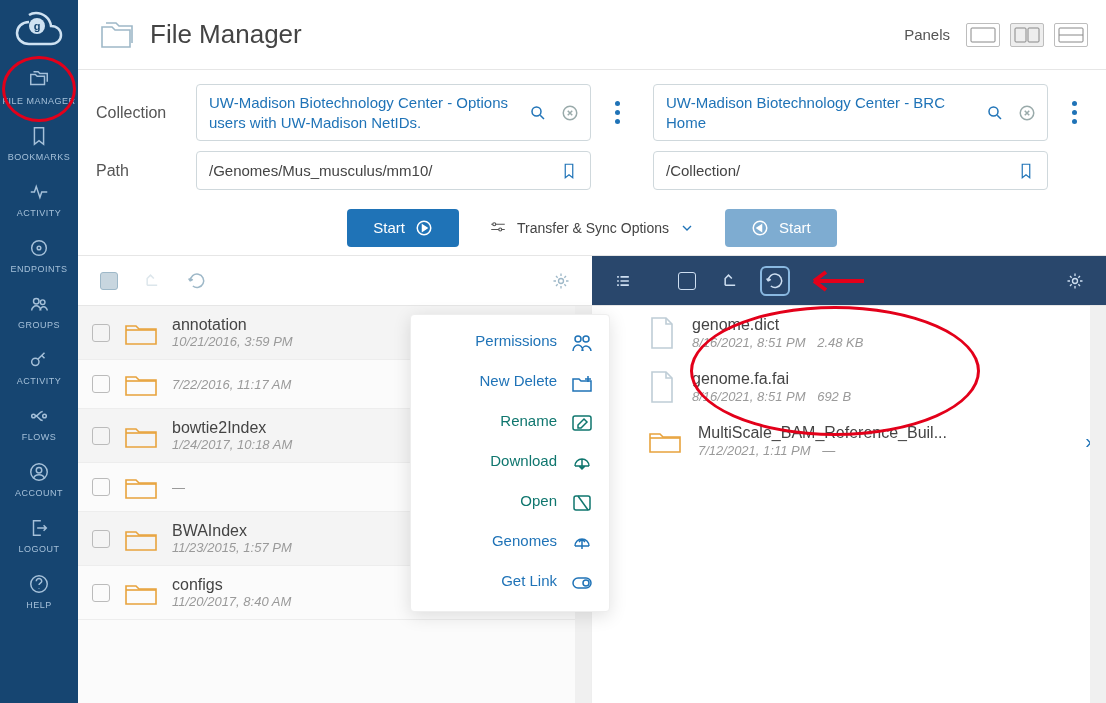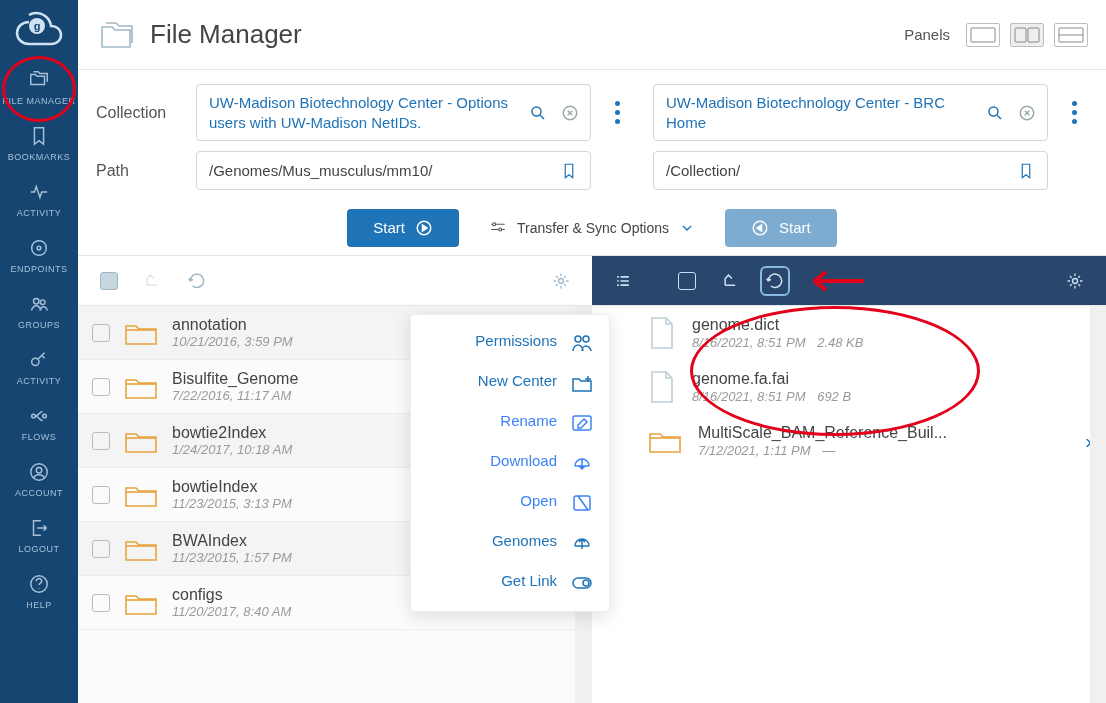--- a/index.html
+++ b/index.html
@@ -407,7 +407,6 @@
               <path d="M2 11h30"></path>
             </svg></div>
     <div class="file-meta">
-      <div class="file-name">Bisulfite_Genome</div>
       <div class="file-date">7/22/2016, 11:17 AM</div>
     </div>
     <div class="file-size">—</div>

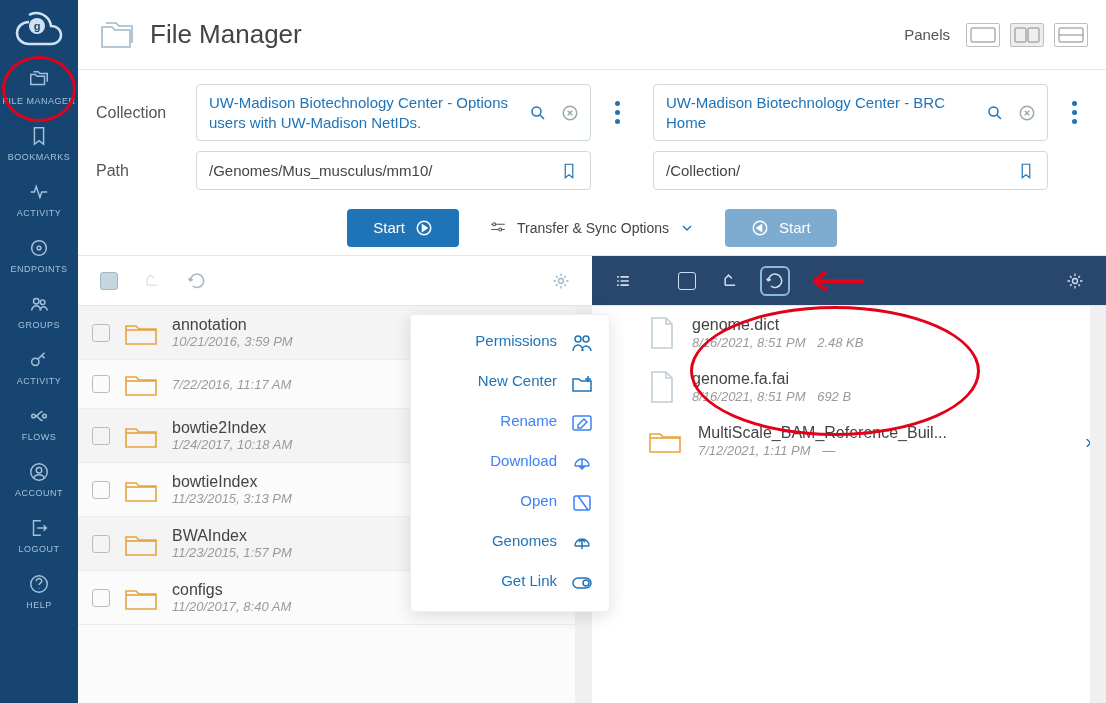--- a/index.html
+++ b/index.html
@@ -515,7 +515,7 @@
       </span>
     </div>
     <div class="menu-item enabled">
-      <span>New Center</span>
+      <span>New Delete</span>
       <span class="menu-ic">
         <svg viewBox="0 0 24 20" fill="none" stroke="currentColor" stroke-width="1.5">
           <path d="M3 6h6l2 2h10v10H3z"></path>

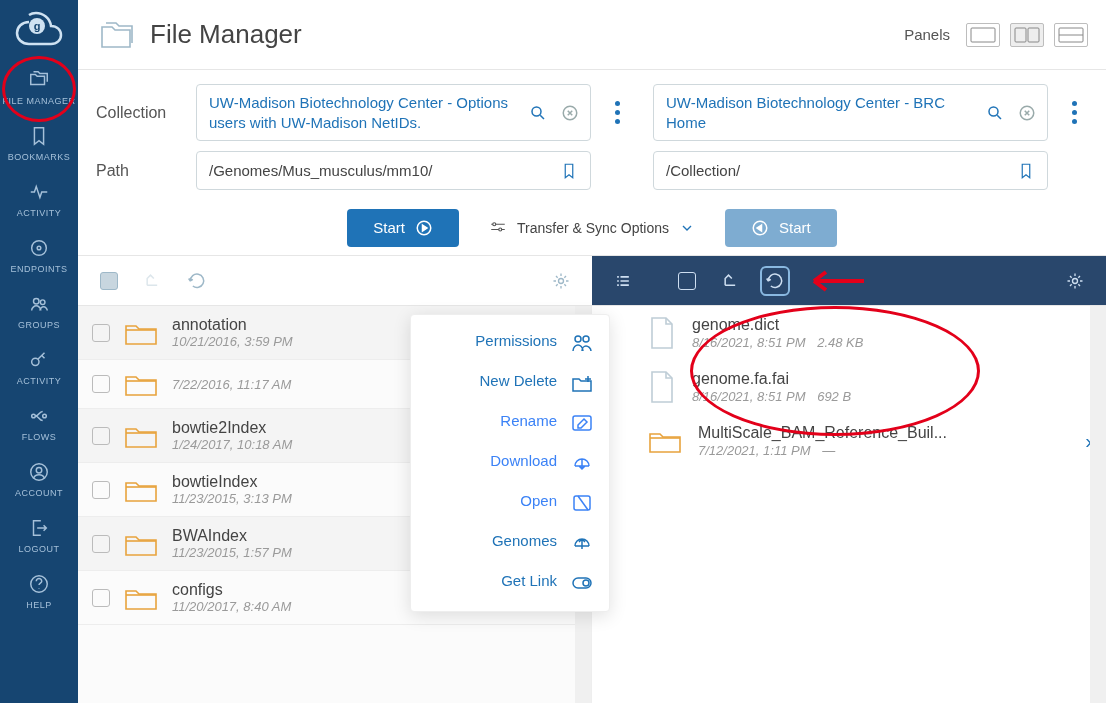--- a/index.html
+++ b/index.html
@@ -85,7 +85,7 @@
 .actions-menu { position: absolute; left: 410px; top: 314px; width: 200px; background: #fff; box-shadow: 0 4px 18px rgba(0,0,0,.12); border: 1px solid #eee; border-radius: 4px; padding: 8px 10px; z-index: 10; }
 .menu-item { display: flex; align-items: flex-start; justify-content: flex-end; gap: 12px; padding: 9px 4px; font-size: 15px; }
 .menu-item.enabled { color: #1f73b7; cursor: pointer; }
-.menu-item.disabled { color: #3b82f6; }
+.menu-item.disabled { color: #0f766e; }
 .menu-ic { width: 26px; height: 22px; display: flex; align-items: center; justify-content: center; }
 .menu-ic svg { width: 24px; height: 20px; }
 

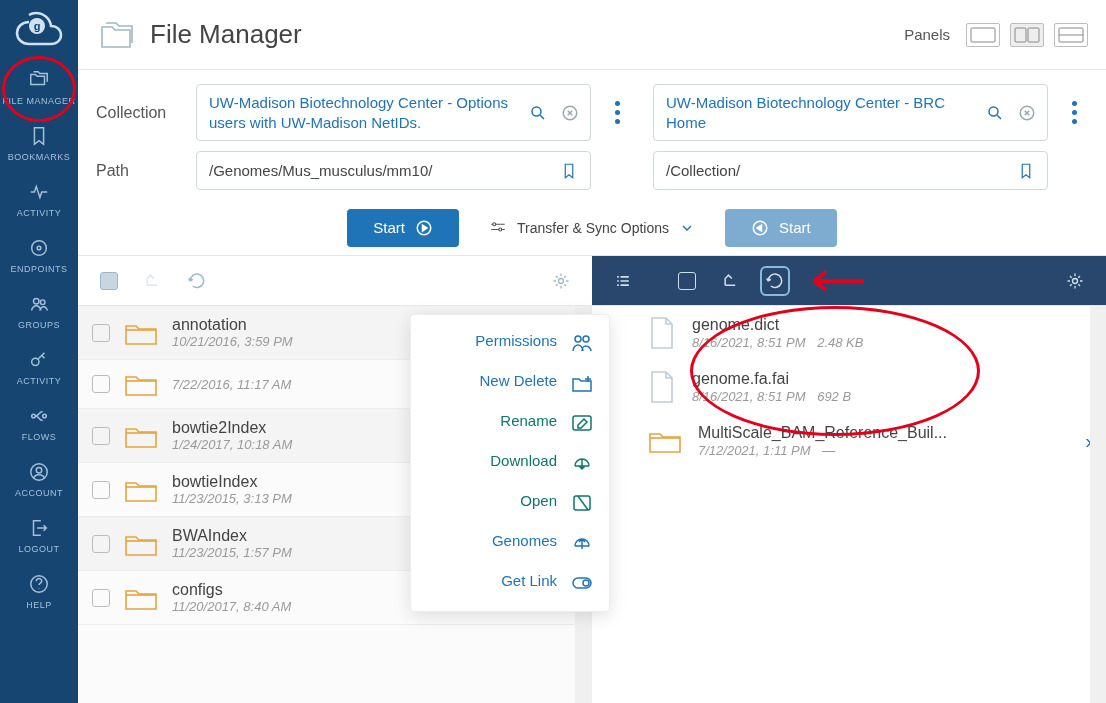--- a/index.html
+++ b/index.html
@@ -429,10 +429,6 @@
               <path d="M2 7h10l3 3h17v15H2z"></path>
               <path d="M2 11h30"></path>
             </svg></div>
-    <div class="file-meta">
-      <div class="file-name">bowtieIndex</div>
-      <div class="file-date">11/23/2015, 3:13 PM</div>
-    </div>
     <div class="file-size">—</div>
         </div>
         <div class="file-row">

